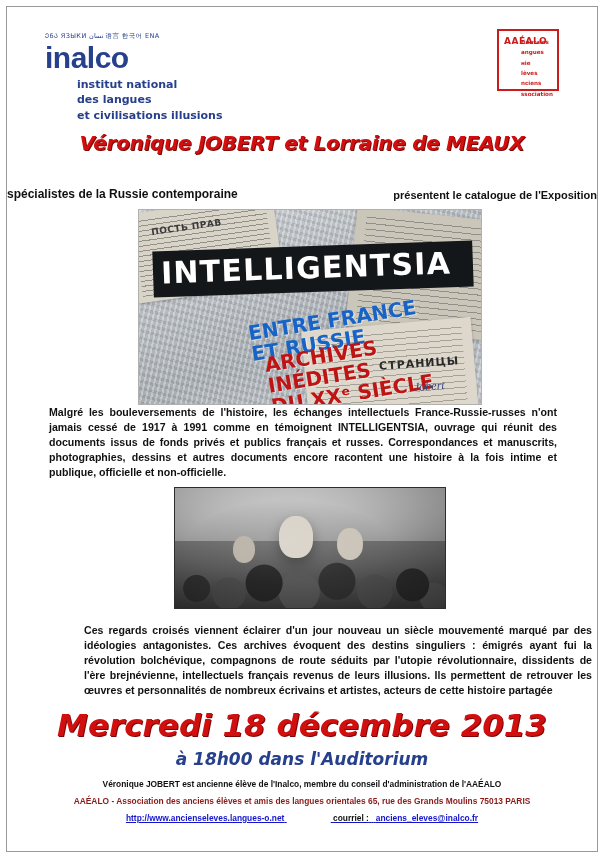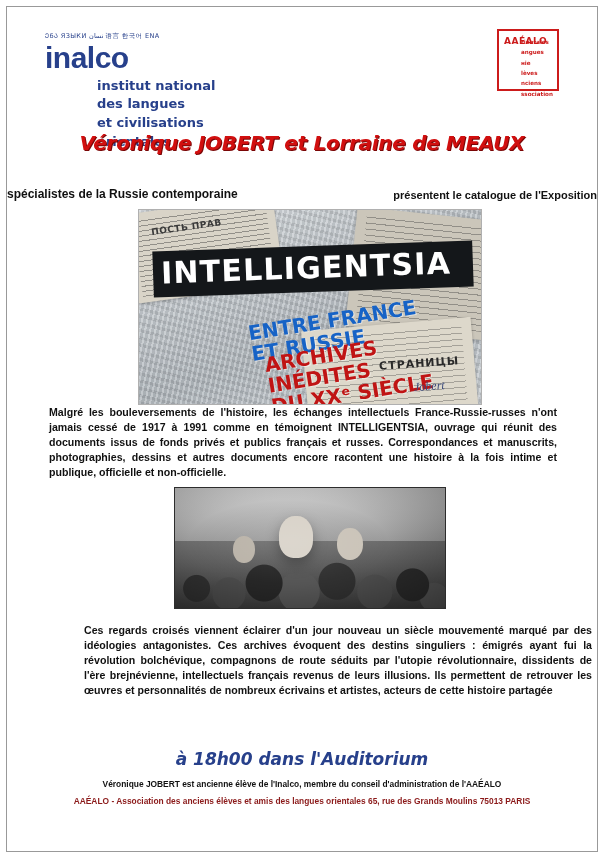--- a/index.html
+++ b/index.html
@@ -56,12 +56,12 @@
   }
   .inalco-sub {
     font-family: "DejaVu Sans", sans-serif;
-    font-size: 13px;
+    font-size: 11px;
     font-weight: bold;
     color: #27408b;
     line-height: 1.45;
     margin-top: 3px;
-    margin-left: 52px;
+    margin-left: 32px;
   }
 
   .aaealo-logo {

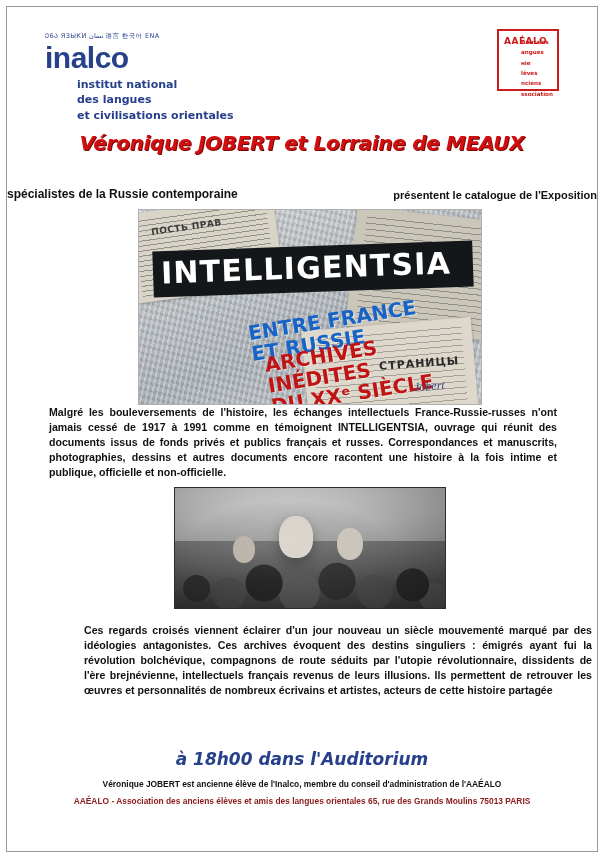--- a/index.html
+++ b/index.html
@@ -428,7 +428,7 @@
       <div class="inalco-sub">
         <div>institut national</div>
         <div>des langues</div>
-        <div>et civilisations orientales</div>
+        <div>et civilisations illusions</div>
       </div>
     </div>
 

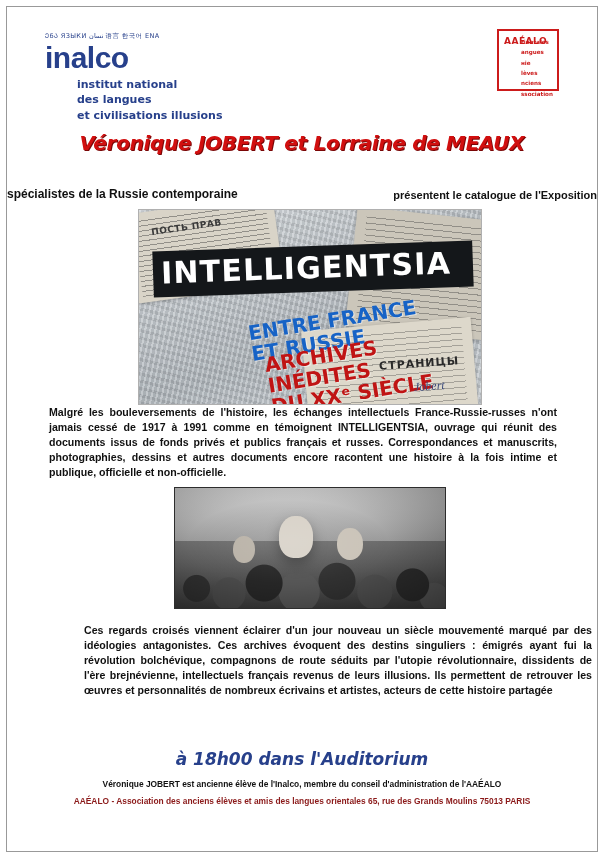--- a/index.html
+++ b/index.html
@@ -485,6 +485,7 @@
 
   <div class="para para-2">Ces regards croisés viennent éclairer d'un jour nouveau un siècle mouvementé marqué par des idéologies antagonistes. Ces archives évoquent des destins singuliers : émigrés ayant fui la révolution bolchévique, compagnons de route séduits par l'utopie révolutionnaire, dissidents de l'ère brejnévienne, intellectuels français revenus de leurs illusions. Ils permettent de retrouver les œuvres et personnalités de nombreux écrivains et artistes, acteurs de cette histoire partagée</div>
 
+  <div class="date-line">Mercredi 18 décembre 2013</div>
   <div class="time-line">à 18h00 dans l'Auditorium</div>
 
   <div class="foot foot-1">Véronique JOBERT est ancienne élève de l'Inalco, membre du conseil d'administration de l'AAÉALO</div>

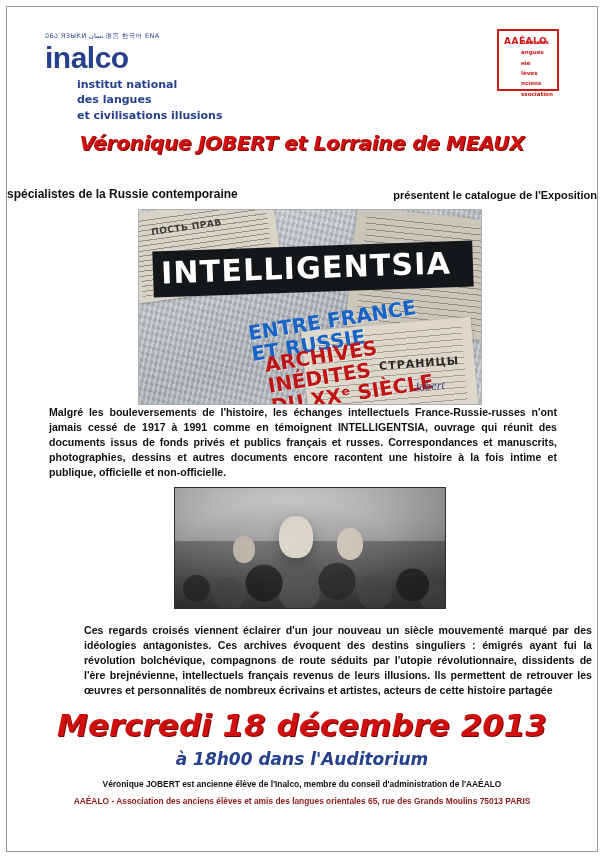--- a/index.html
+++ b/index.html
@@ -490,6 +490,13 @@
 
   <div class="foot foot-1">Véronique JOBERT est ancienne élève de l'Inalco, membre du conseil d'administration de l'AAÉALO</div>
   <div class="foot foot-2">AAÉALO - Association des anciens élèves et amis des langues orientales  65, rue des Grands Moulins 75013 PARIS</div>
+  <div class="foot foot-3">
+    <a href="#" class="mail-link">http://www.ancienseleves.langues-o.net</a>
+    <span class="spacer plain">&nbsp;</span>
+    <span class="plain">courriel :</span>
+    <span class="plain">&nbsp;</span>
+    <a href="#" class="mail-link">anciens_eleves@inalco.fr</a>
+  </div>
 
 </div>
 

